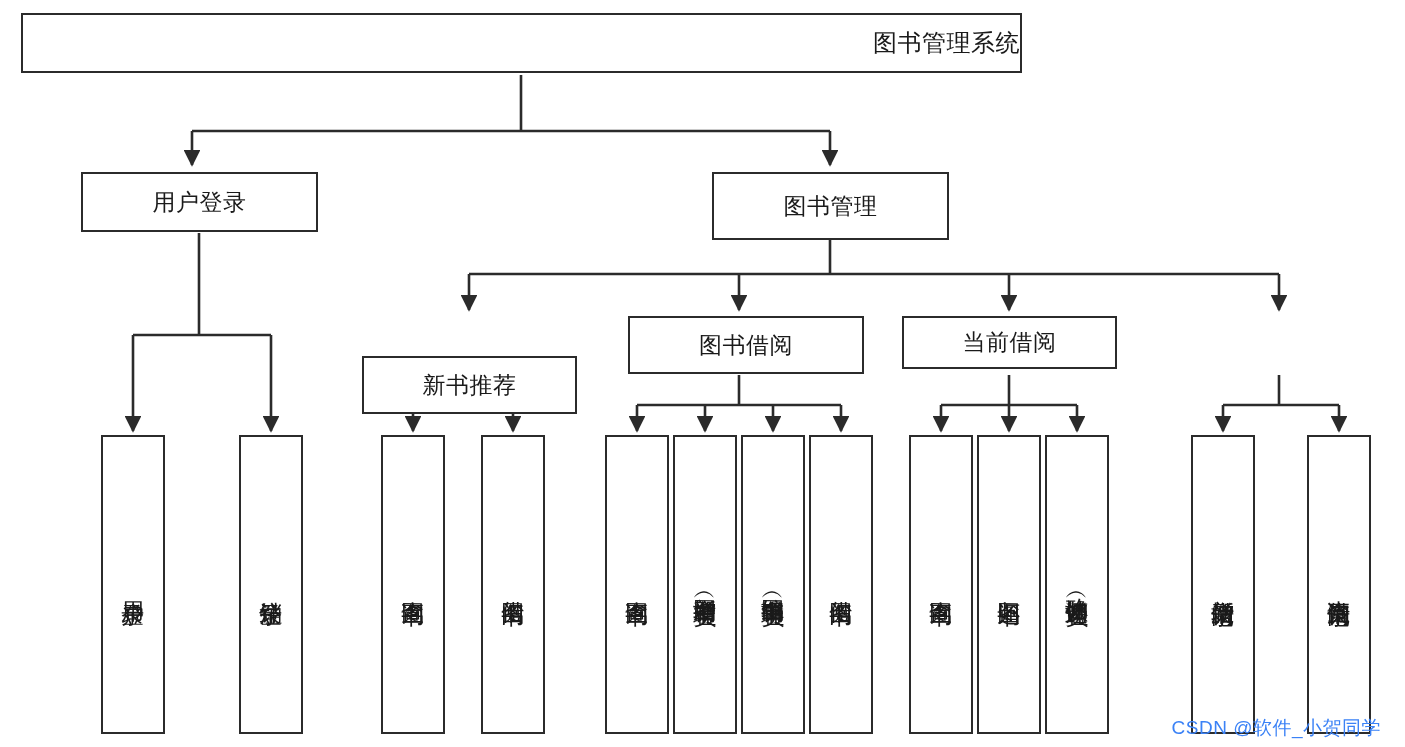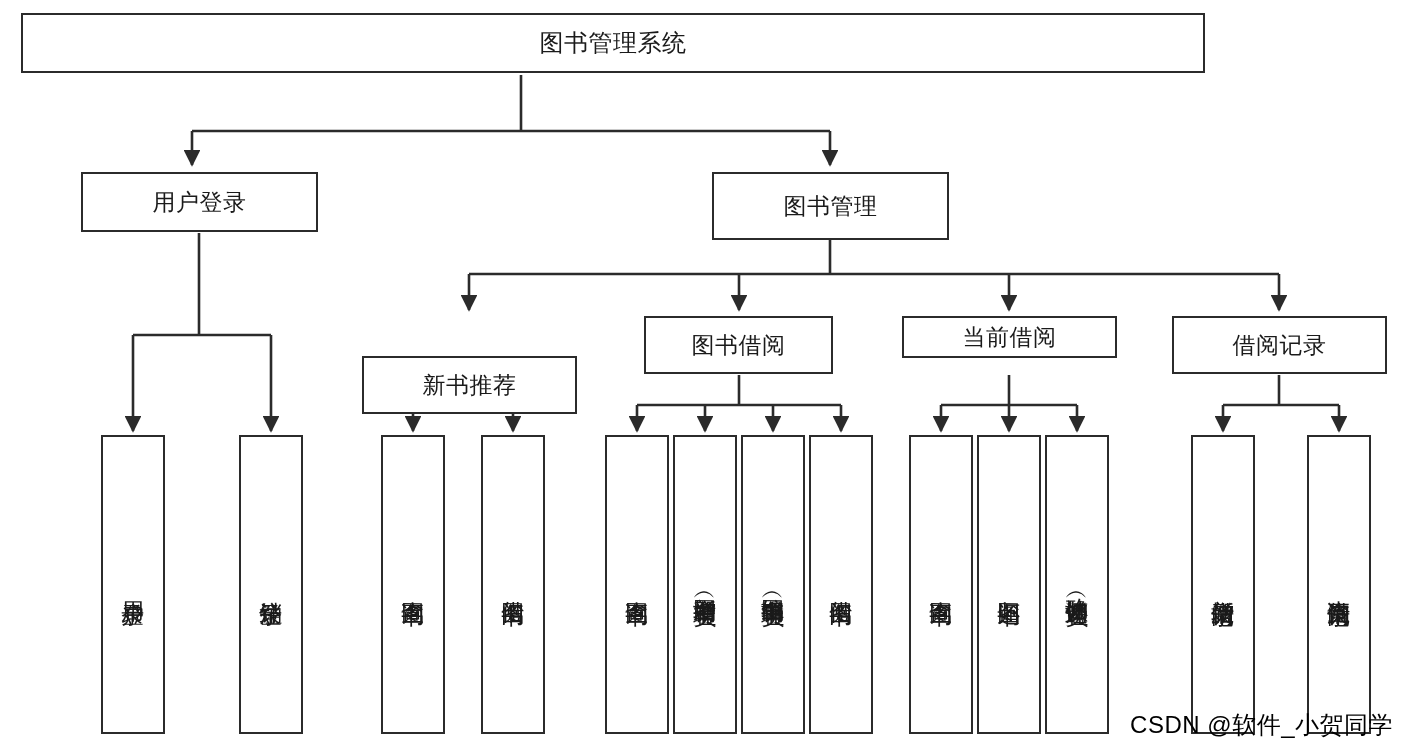--- a/index.html
+++ b/index.html
@@ -129,7 +129,7 @@
     </g>
   </svg>
 
-  <div class="node root horizontal" style="left:21px; top:13px; width:1184px; height:60px;">
+  <div class="node root horizontal" style="left:21px; top:13px; width:1001px; height:60px;justify-content:flex-end;">
     <span class="node-label">图书管理系统</span>
   </div>
 

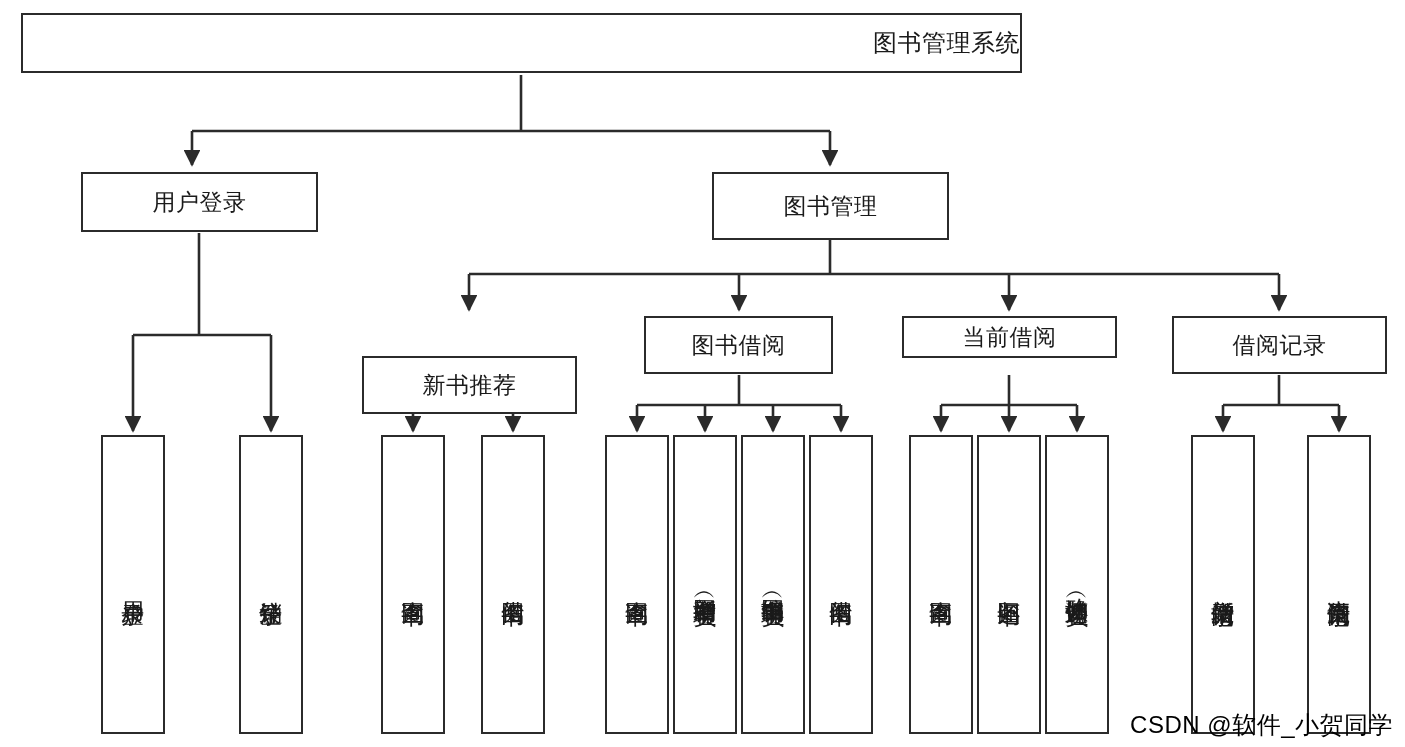--- a/index.html
+++ b/index.html
@@ -143,7 +143,7 @@
   <div class="node horizontal" style="left:362px; top:316px; width:215px; height:58px;margin-top:40px;">
     <span class="node-label">新书推荐</span>
   </div>
-  <div class="node horizontal" style="left:644px; top:316px; width:189px; height:58px;">
+  <div class="node horizontal" style="left:628px; top:316px; width:236px; height:58px;">
     <span class="node-label">图书借阅</span>
   </div>
   <div class="node horizontal" style="left:902px; top:316px; width:215px; height:42px;">

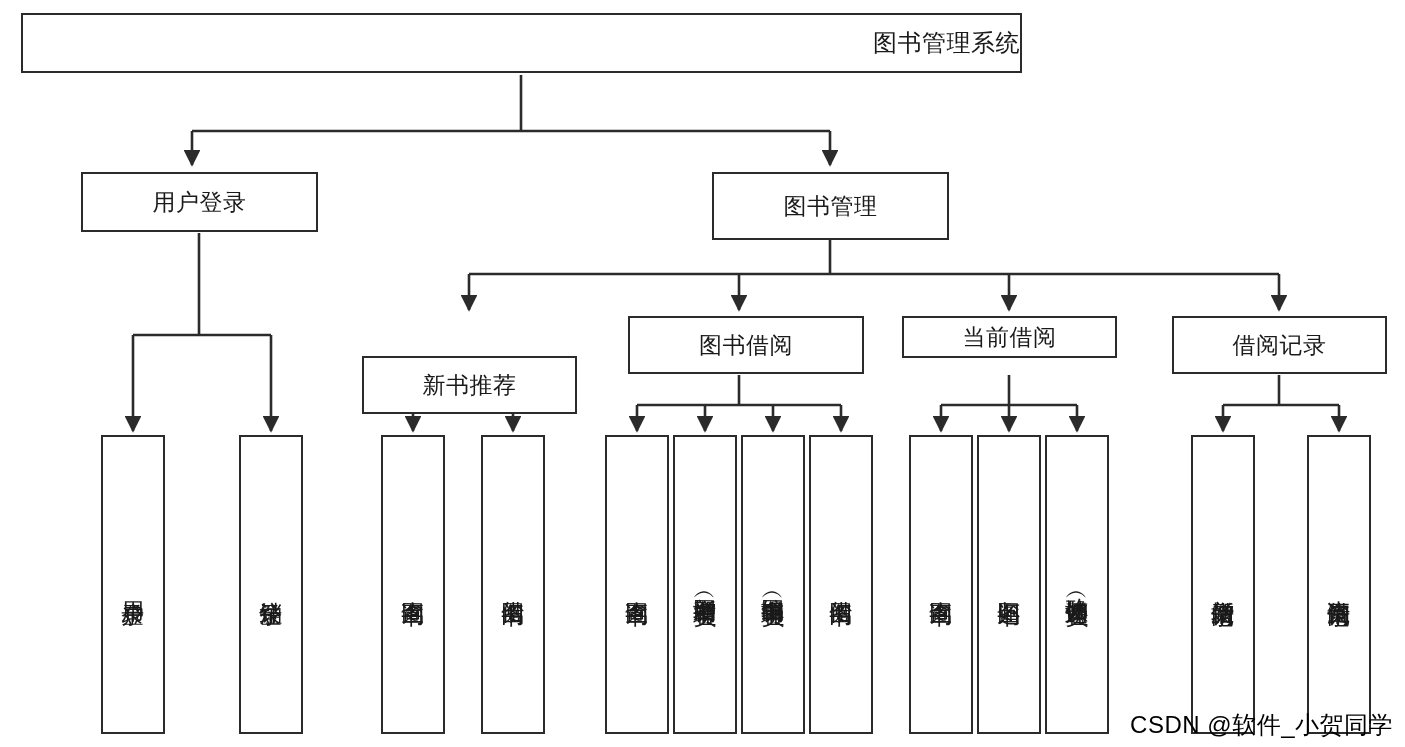--- a/index.html
+++ b/index.html
@@ -146,7 +146,7 @@
   <div class="node horizontal" style="left:628px; top:316px; width:236px; height:58px;">
     <span class="node-label">图书借阅</span>
   </div>
-  <div class="node horizontal" style="left:902px; top:316px; width:215px; height:42px;">
+  <div class="node horizontal" style="left:902px; top:316px; width:215px; height:53px;">
     <span class="node-label">当前借阅</span>
   </div>
   <div class="node horizontal" style="left:1172px; top:316px; width:215px; height:58px;">

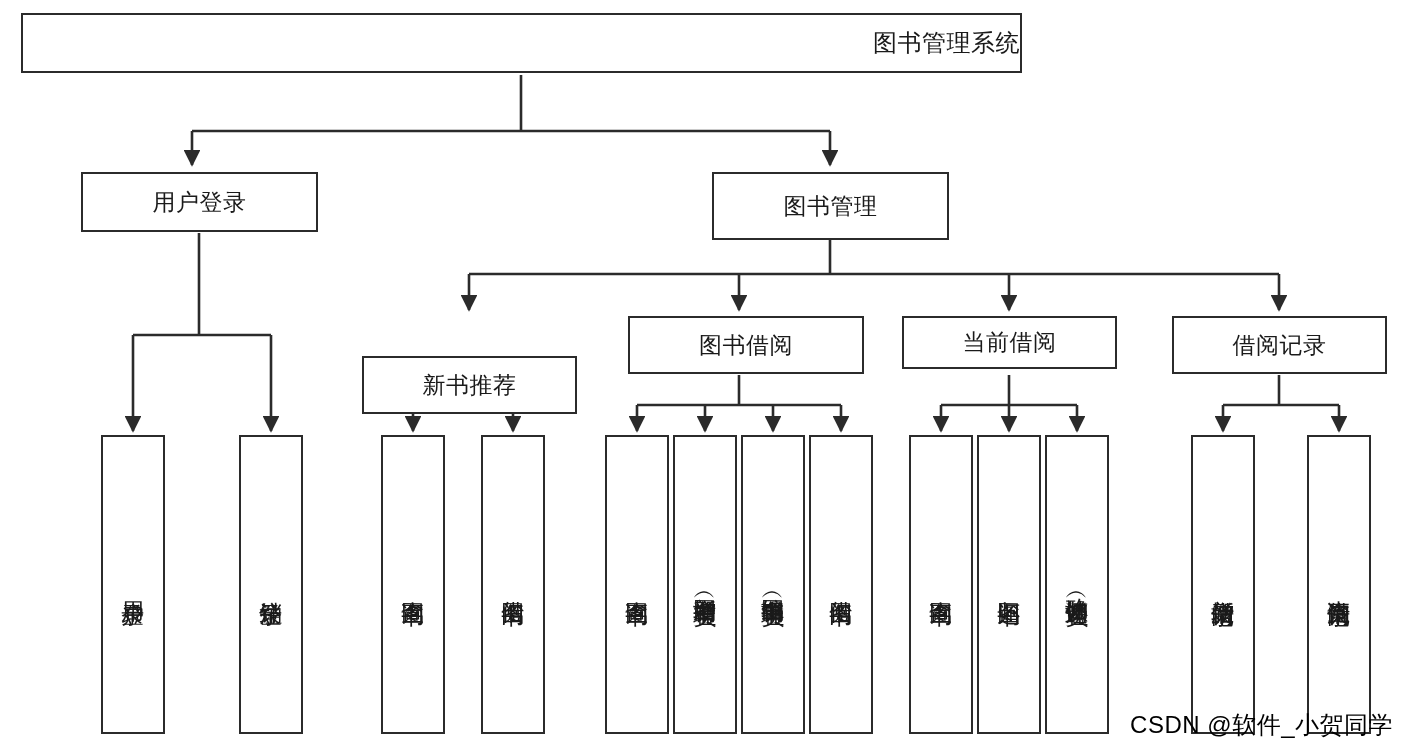--- a/index.html
+++ b/index.html
@@ -149,9 +149,6 @@
   <div class="node horizontal" style="left:902px; top:316px; width:215px; height:53px;">
     <span class="node-label">当前借阅</span>
   </div>
-  <div class="node horizontal" style="left:1172px; top:316px; width:215px; height:58px;">
-    <span class="node-label">借阅记录</span>
-  </div>
 
   <div class="node vertical" style="left:101px; top:435px; width:64px; height:299px;">
     <span class="node-label">用户登录</span>

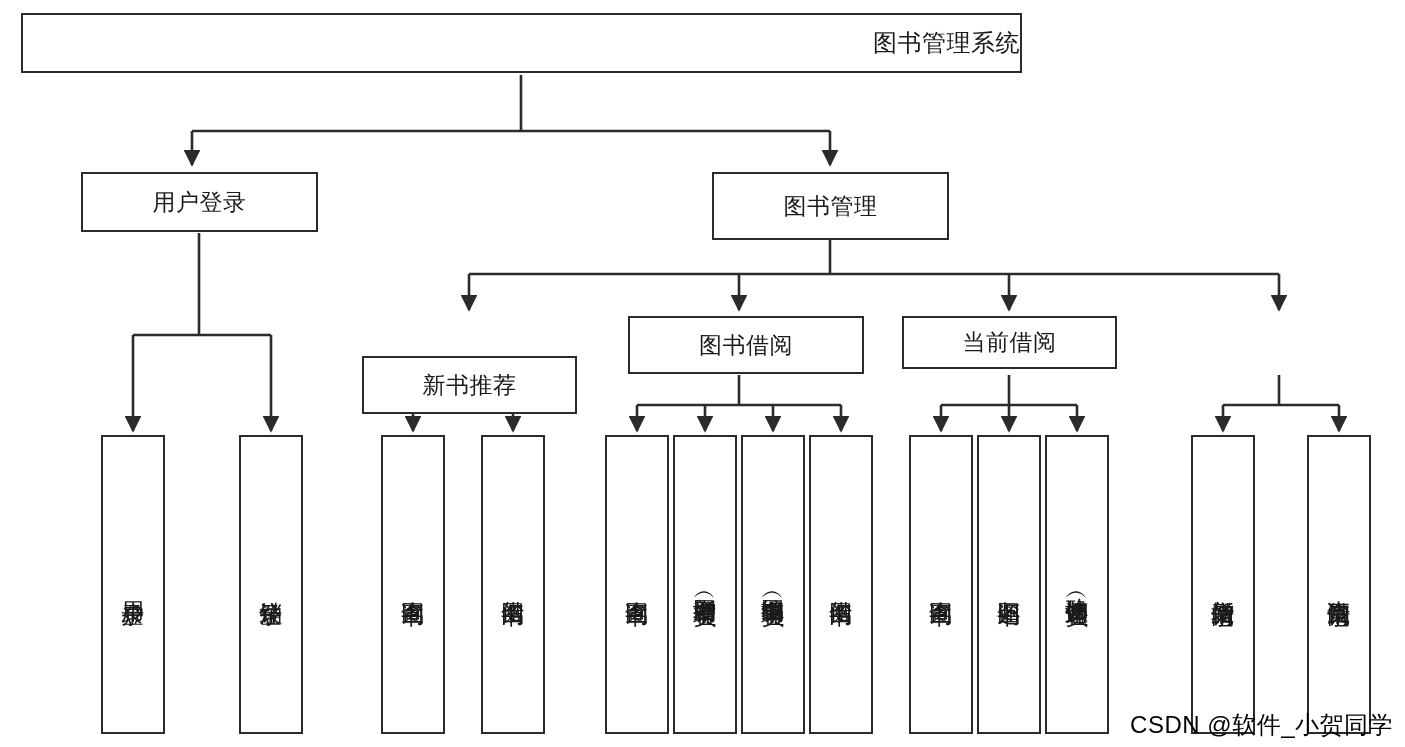--- a/index.html
+++ b/index.html
@@ -65,10 +65,10 @@
   }
   .watermark {
     position: absolute;
-    right: 12px;
+    right: 24px;
     bottom: 6px;
-    font-size: 24px;
-    color: #000000;
+    font-size: 19px;
+    color: #3b82f6;
     z-index: 5;
     white-space: nowrap;
     letter-spacing: 0.5px;

